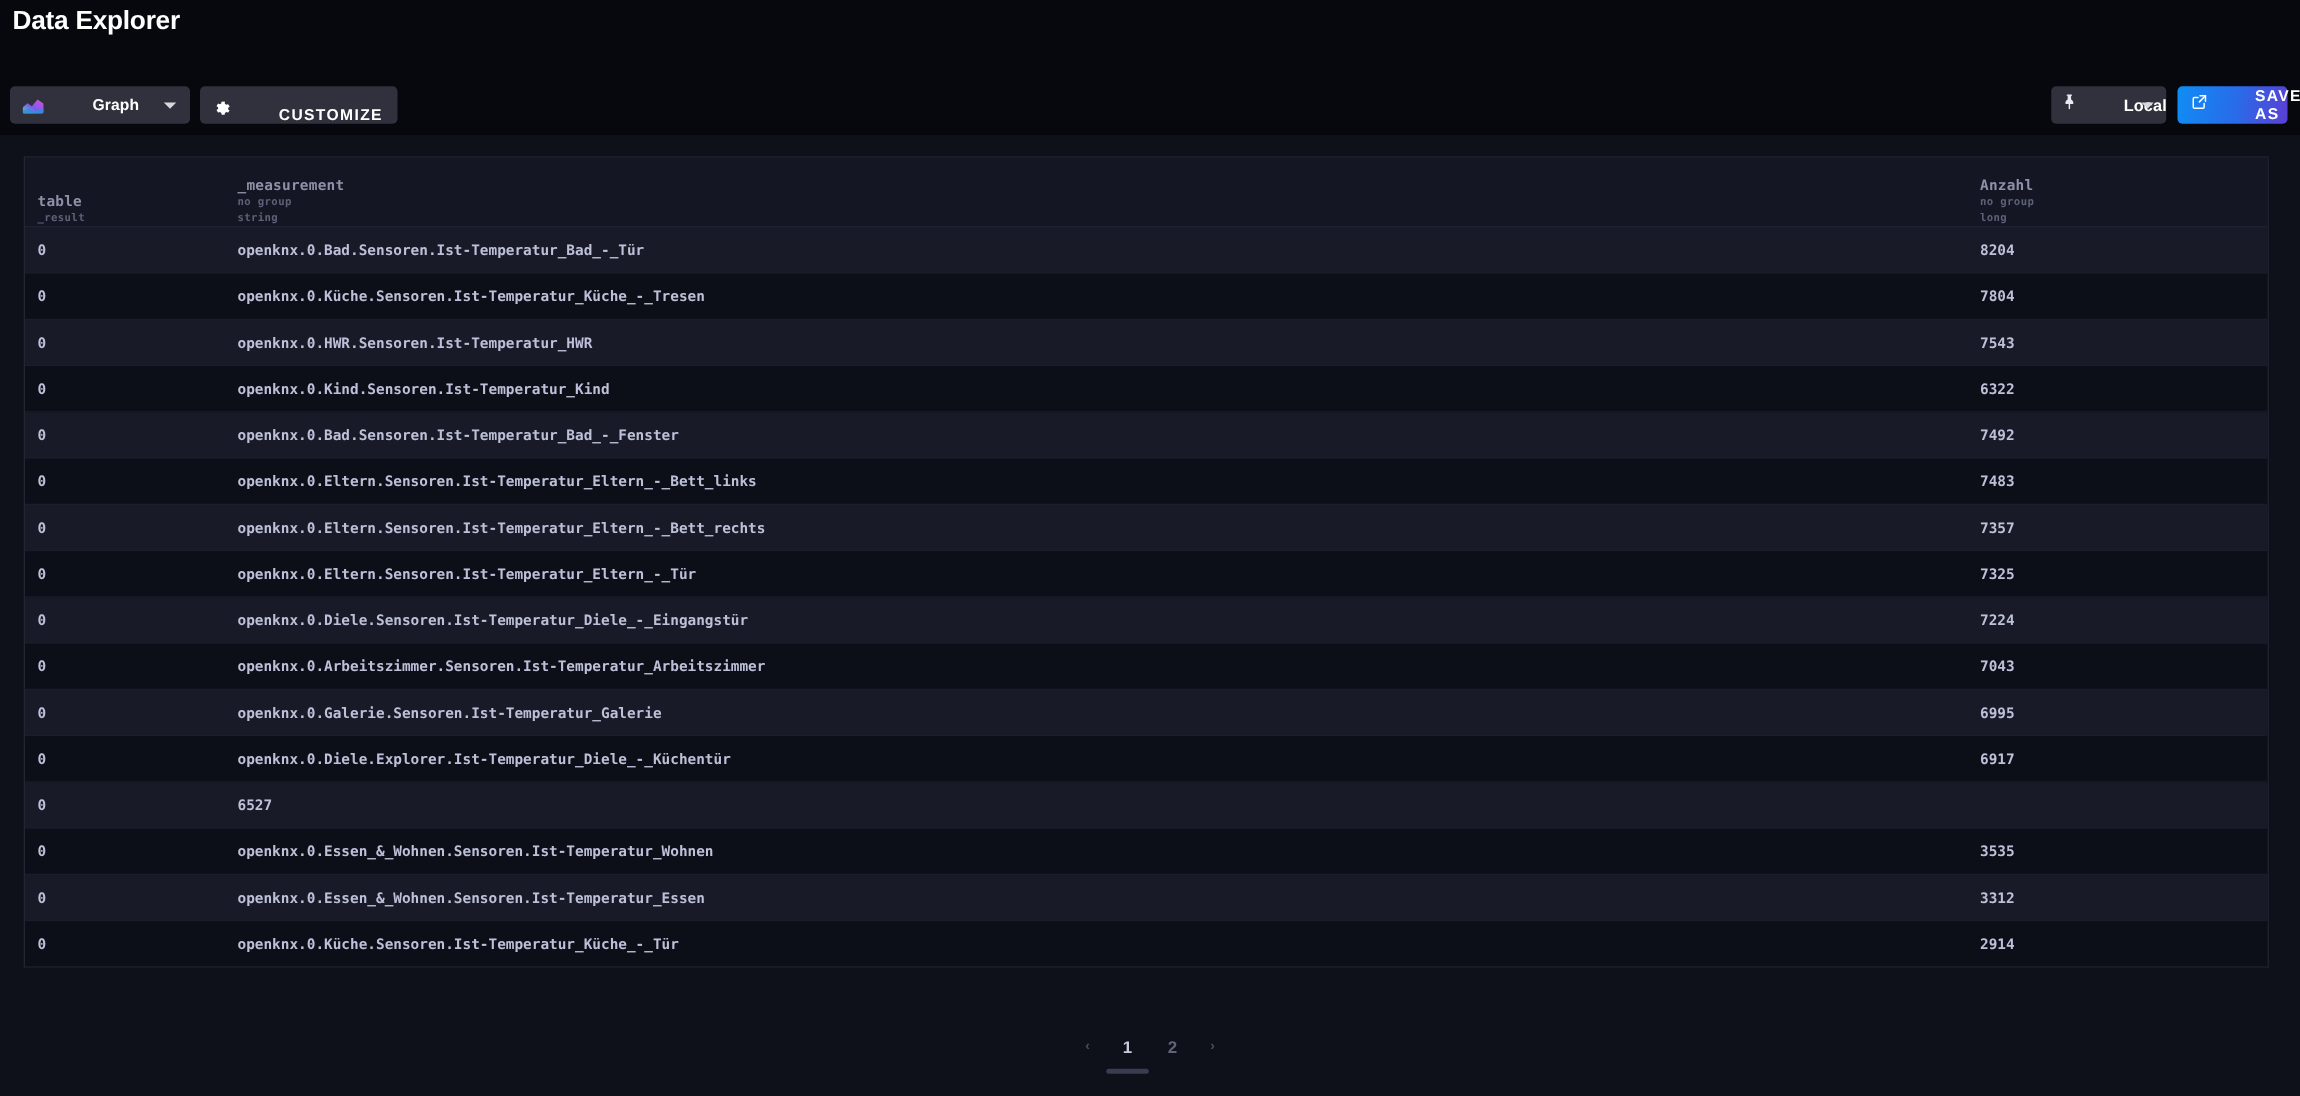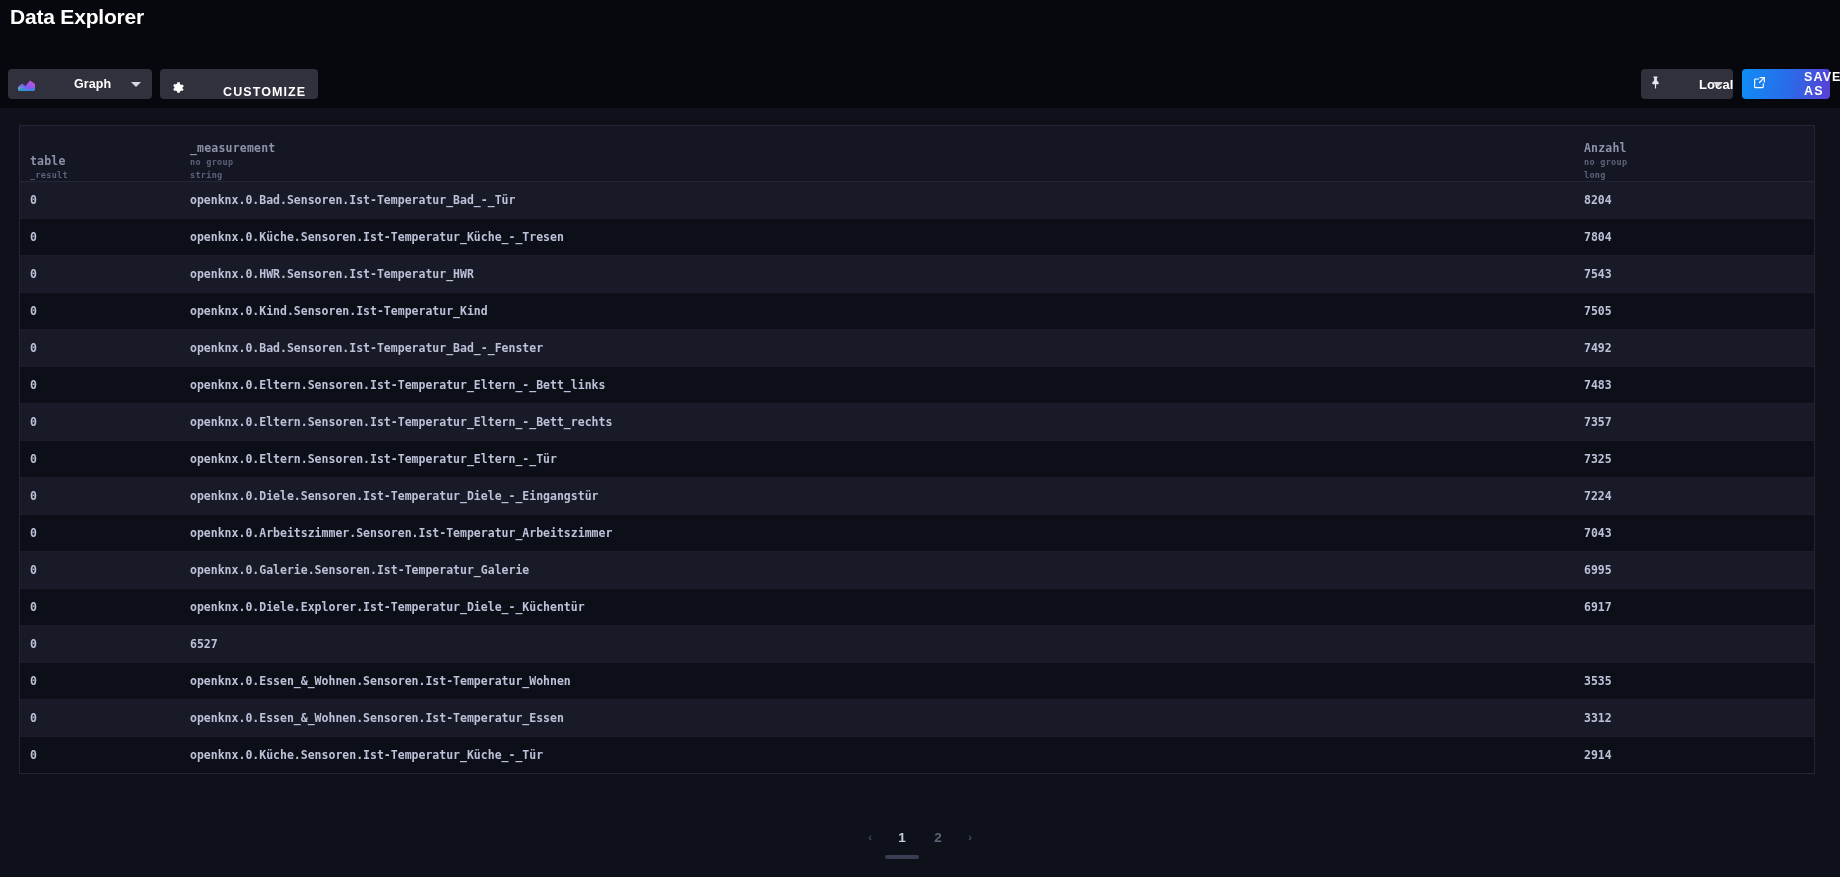--- a/index.html
+++ b/index.html
@@ -260,7 +260,7 @@
           <div class="trow main">
             <div class="cell cell-table">0</div>
             <div class="cell cell-meas">openknx.0.Kind.Sensoren.Ist-Temperatur_Kind</div>
-            <div class="cell cell-count">7505</div>
+            <div class="cell cell-count">6322</div>
           </div>
           <div class="trow alt">
             <div class="cell cell-table">0</div>

